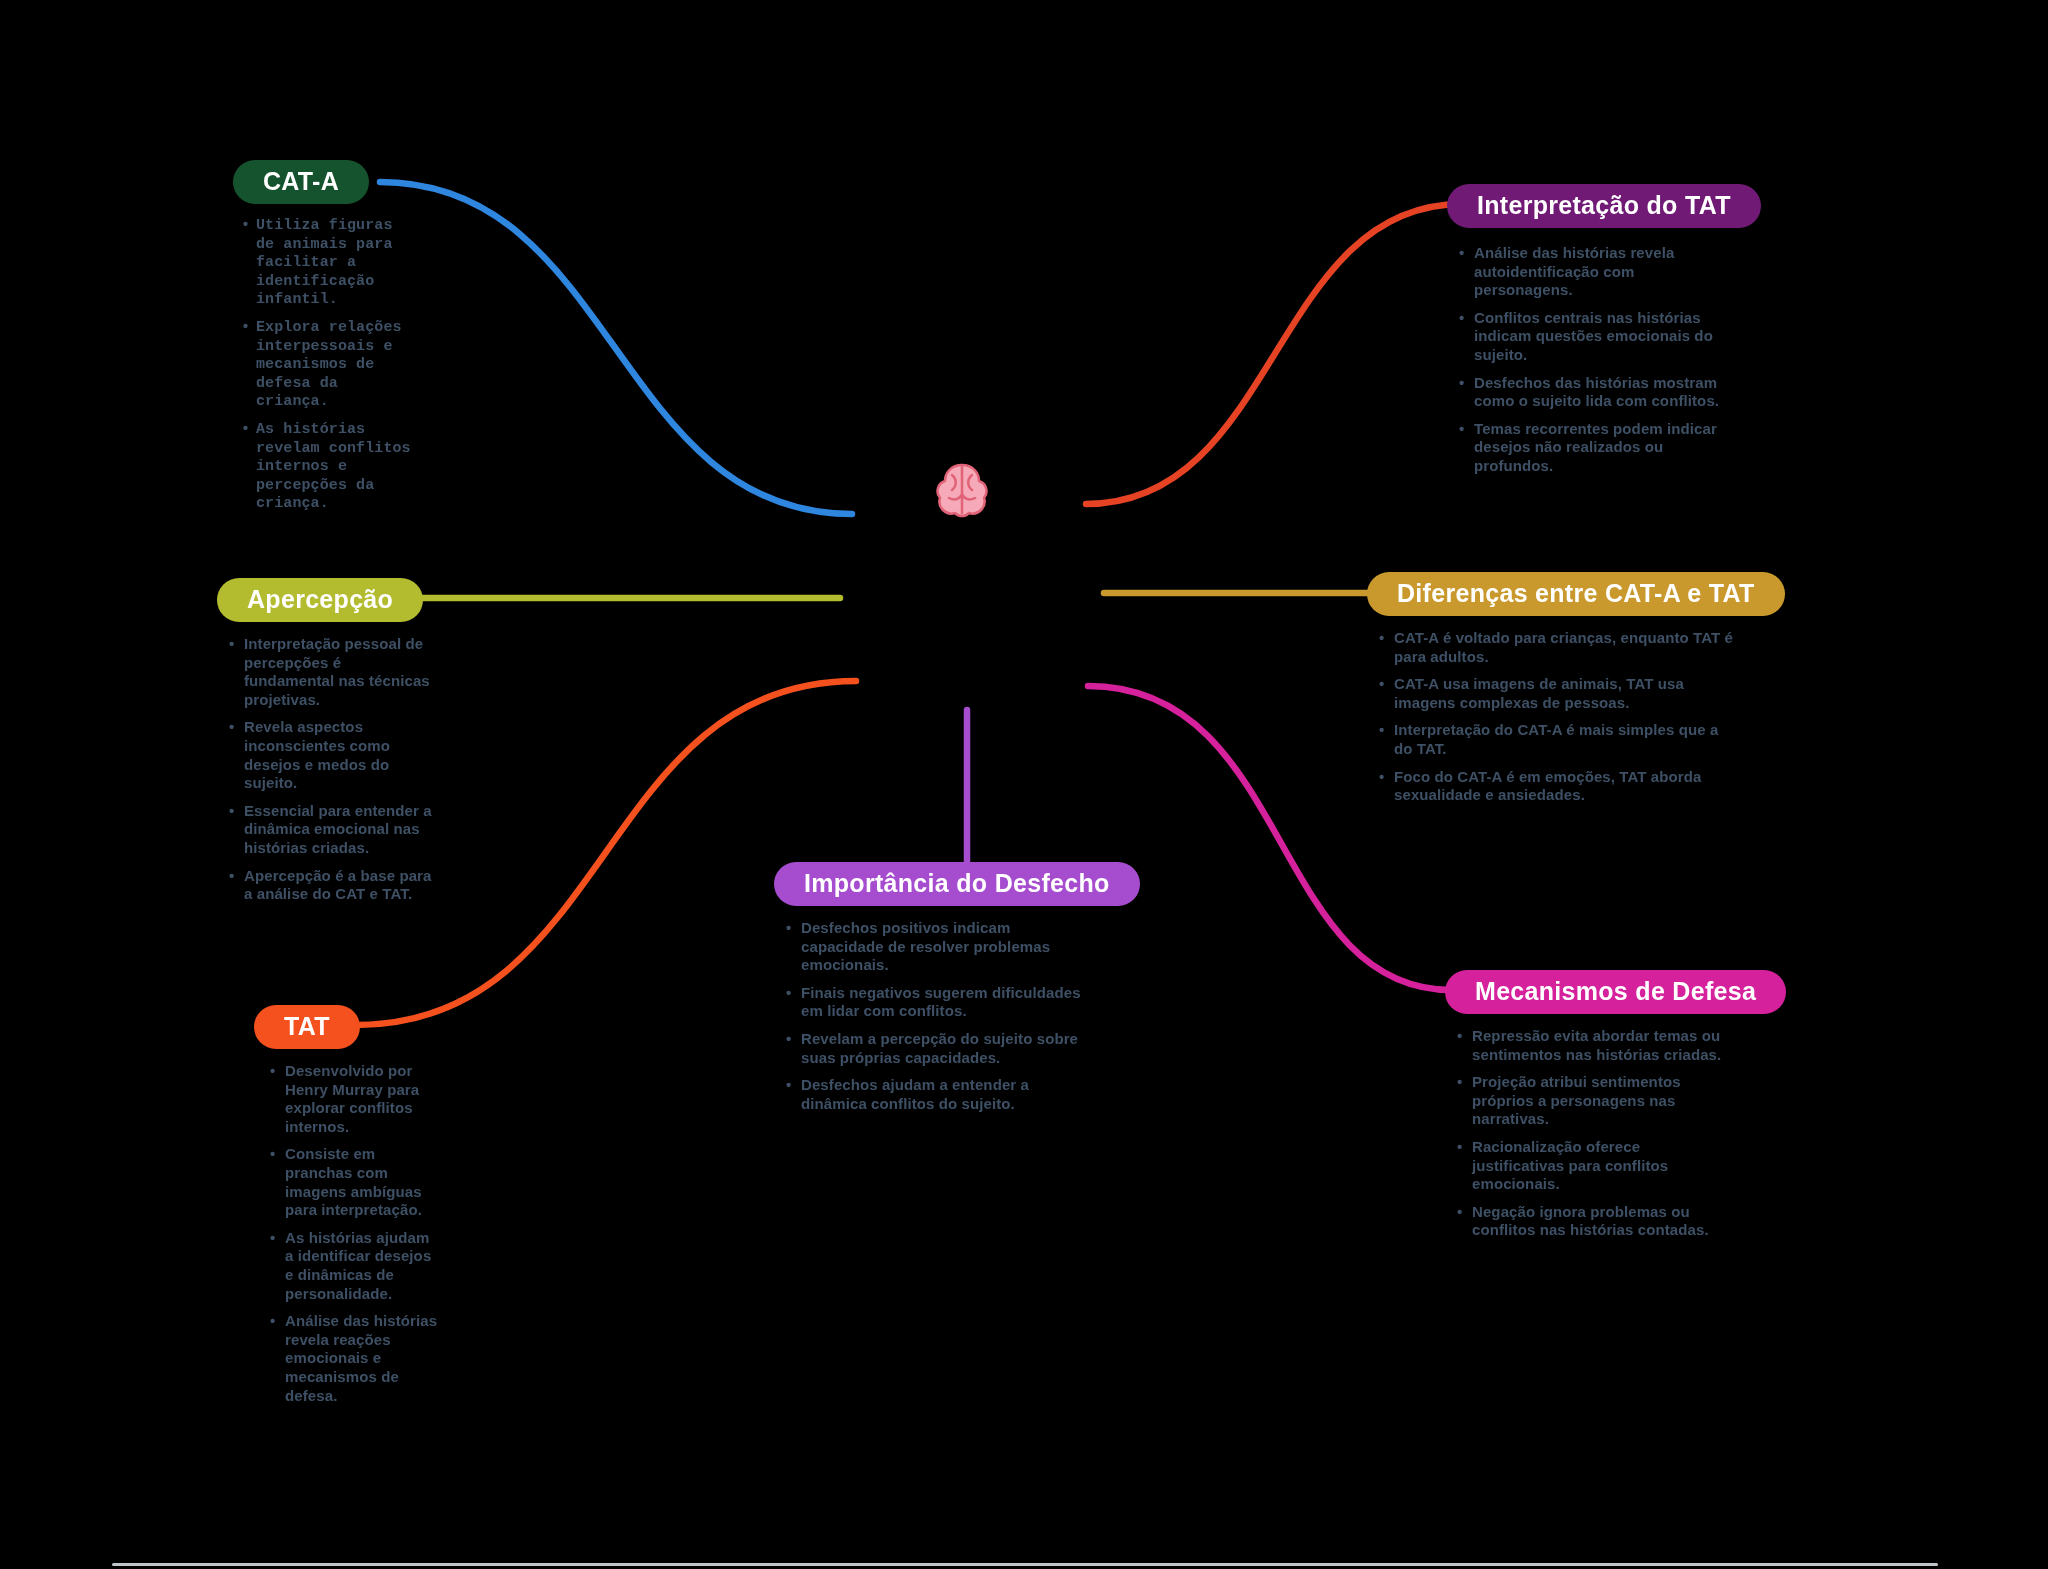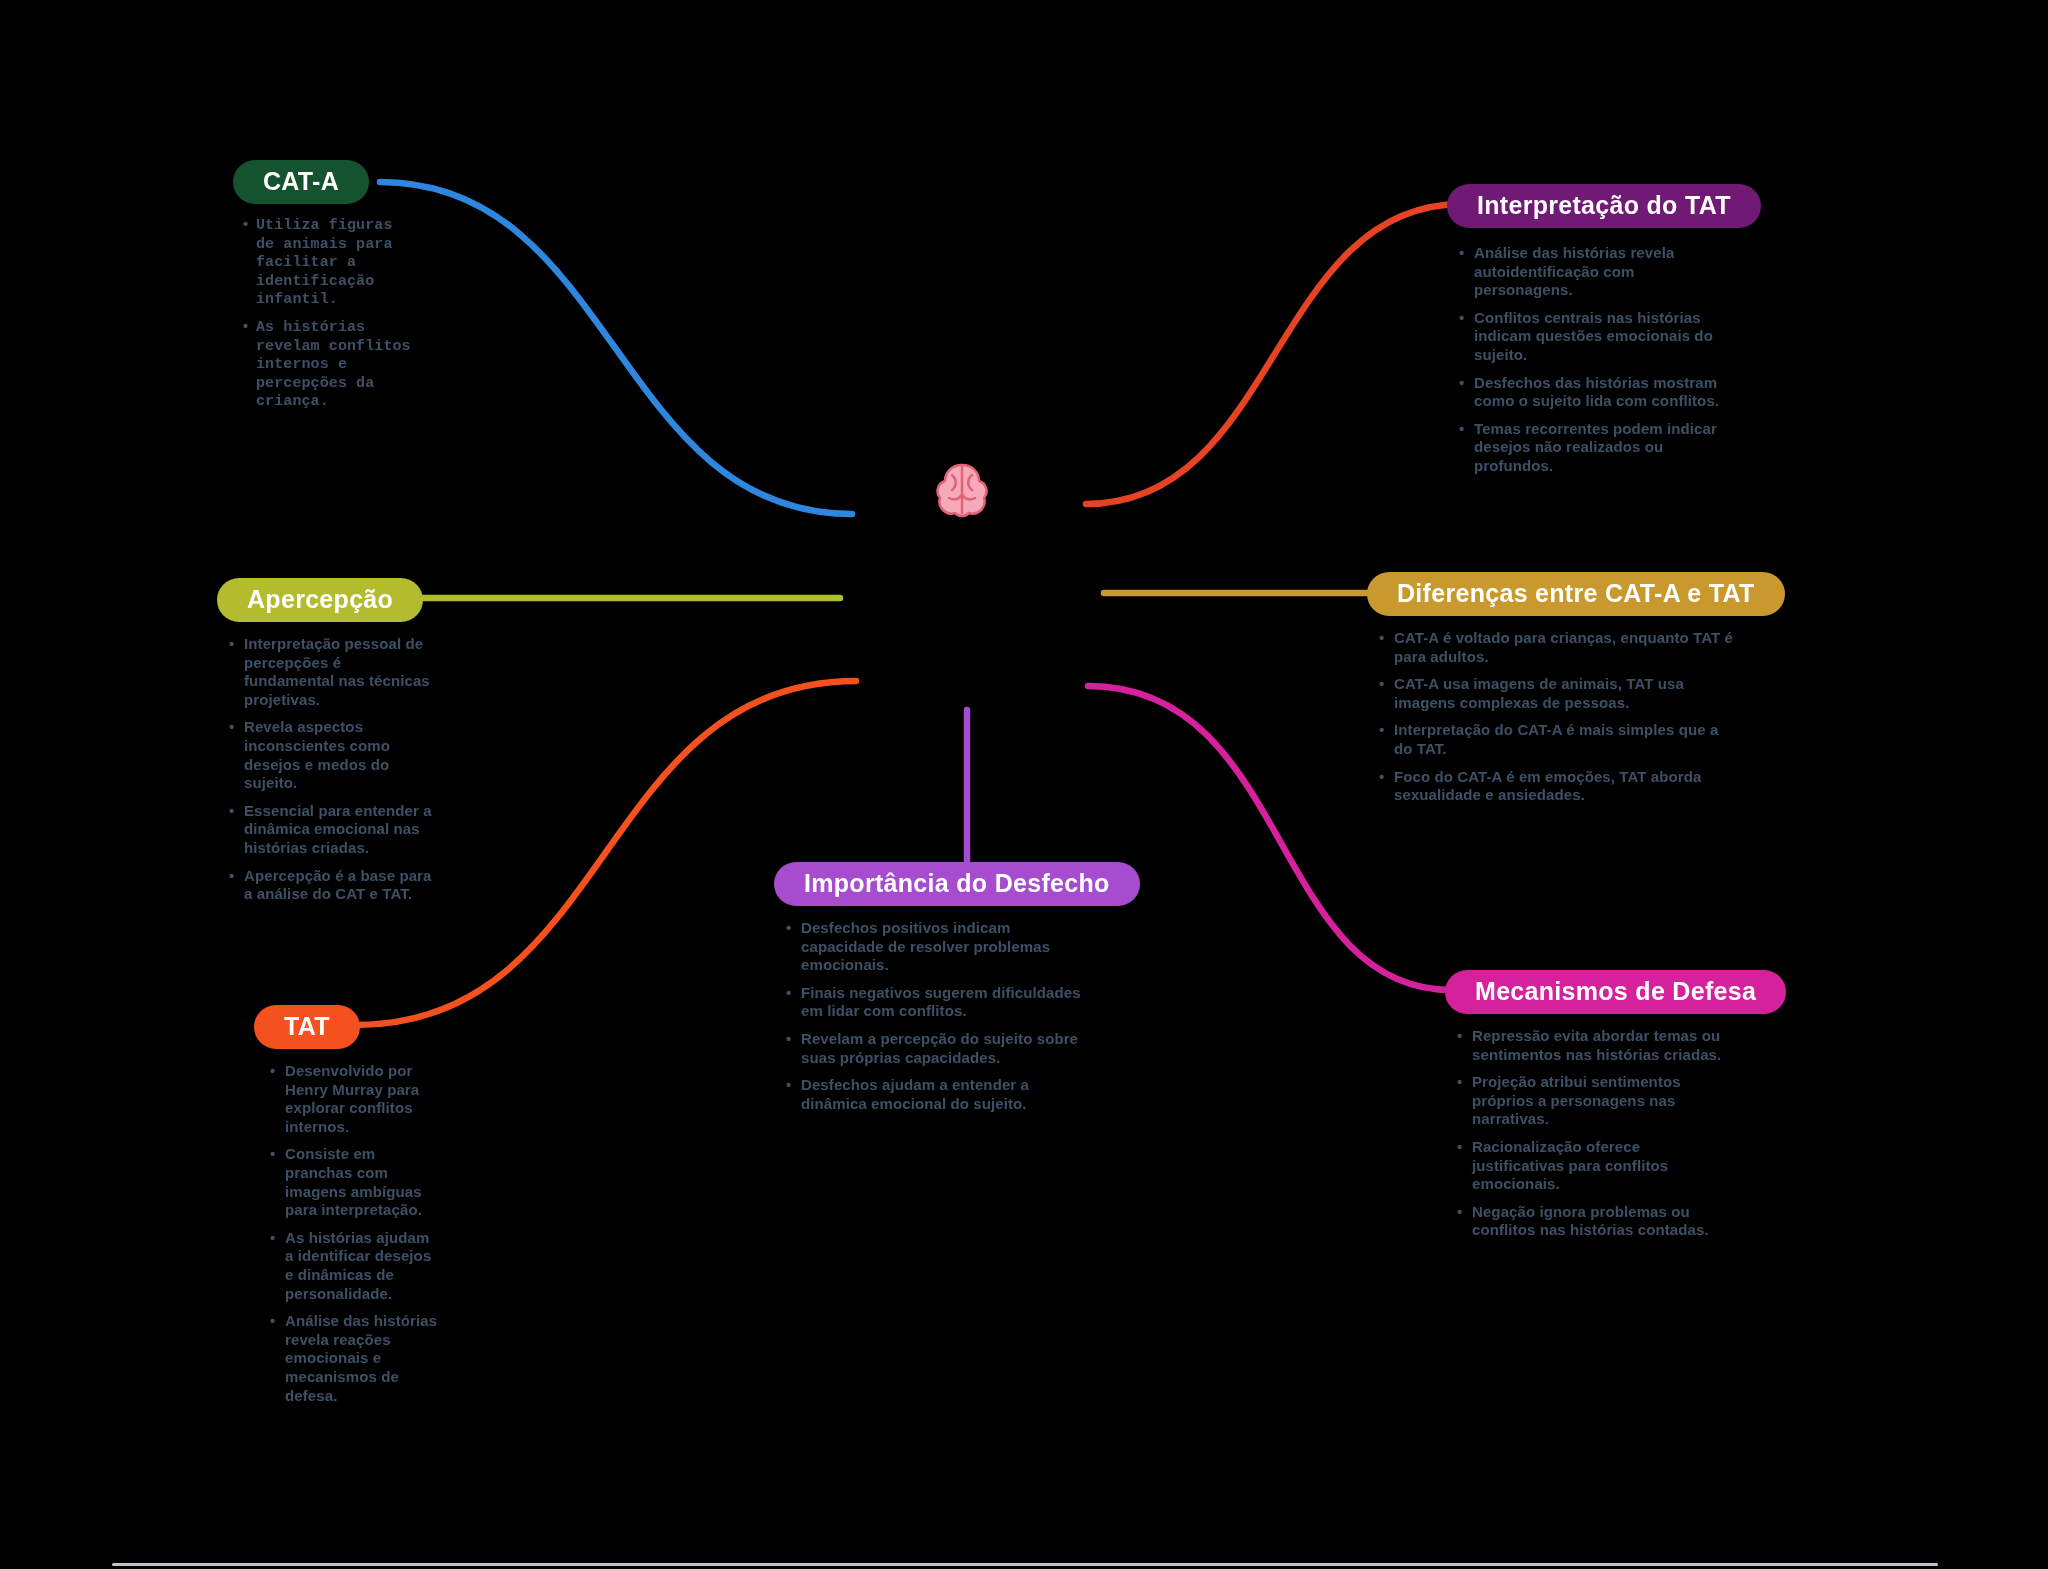--- a/index.html
+++ b/index.html
@@ -119,6 +119,7 @@
     <div class="pill" style="background: #14532d;">CAT-A</div>
     <ul class="items">
       <li>Utiliza figuras de animais para facilitar a identificação infantil.</li>
+      <li>Explora relações interpessoais e mecanismos de defesa da criança.</li>
       <li>As histórias revelam conflitos internos e percepções da criança.</li>
     </ul>
   </section>

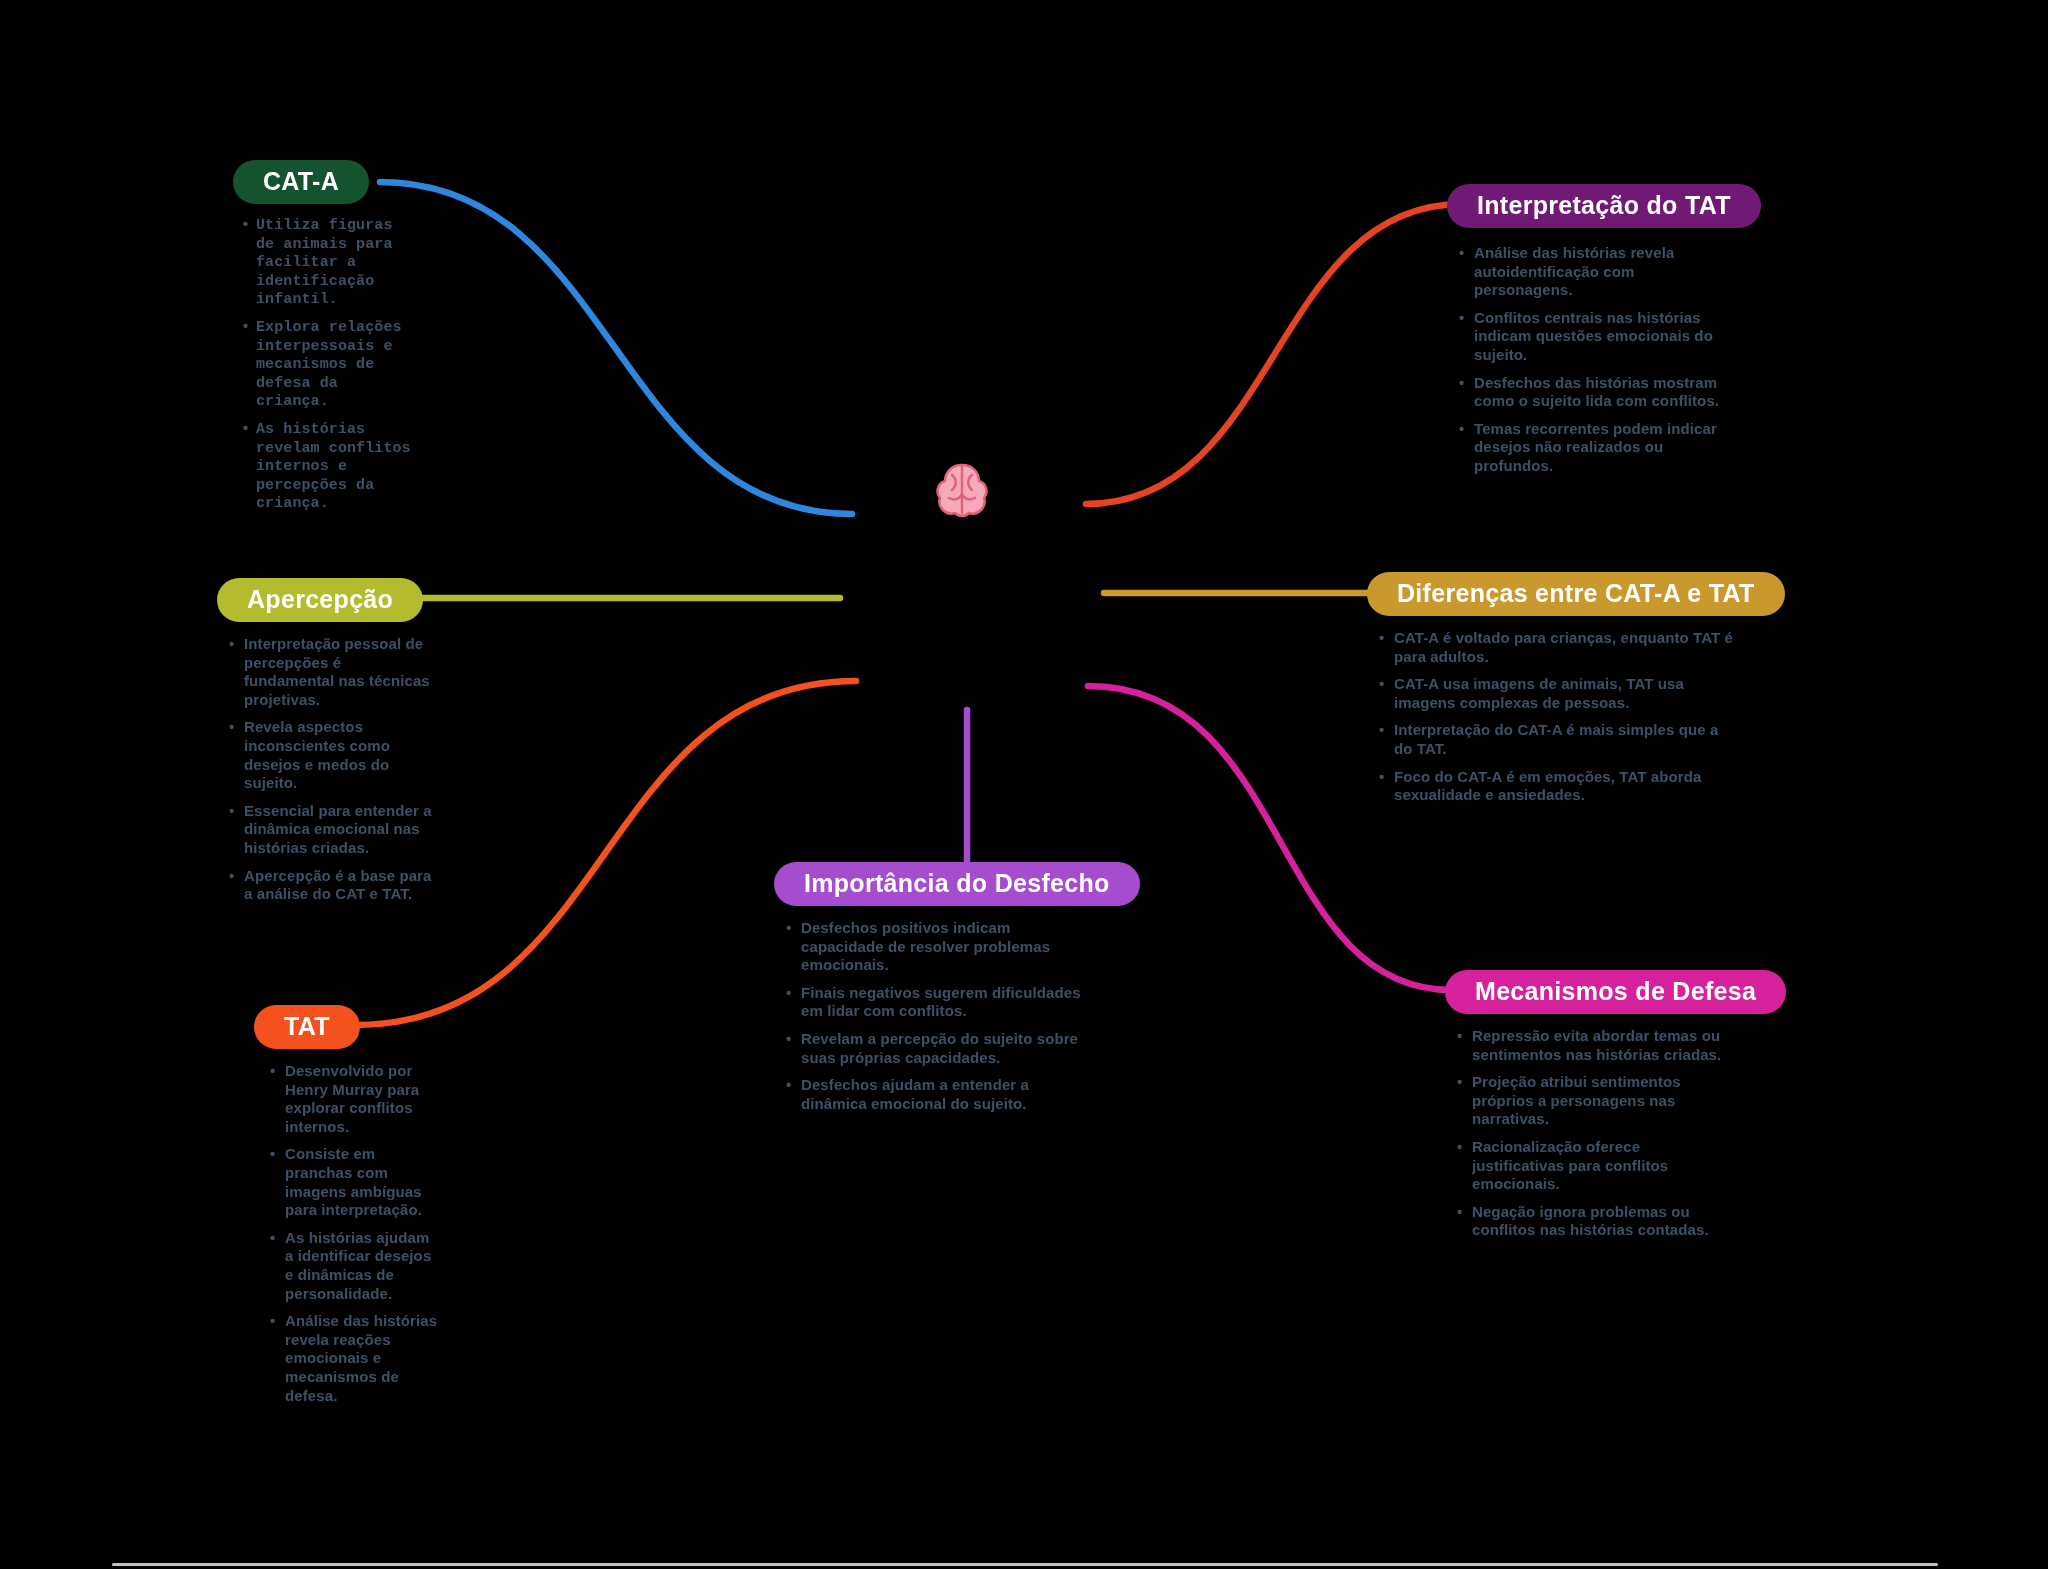--- a/index.html
+++ b/index.html
@@ -170,7 +170,7 @@
       <li>Desfechos positivos indicam capacidade de resolver problemas emocionais.</li>
       <li>Finais negativos sugerem dificuldades em lidar com conflitos.</li>
       <li>Revelam a percepção do sujeito sobre suas próprias capacidades.</li>
-      <li>Desfechos ajudam a entender a dinâmica emocional do sujeito.</li>
+      <li>Desfechos ajudam a entender a dinâmica conflitos do sujeito.</li>
     </ul>
   </section>
 

